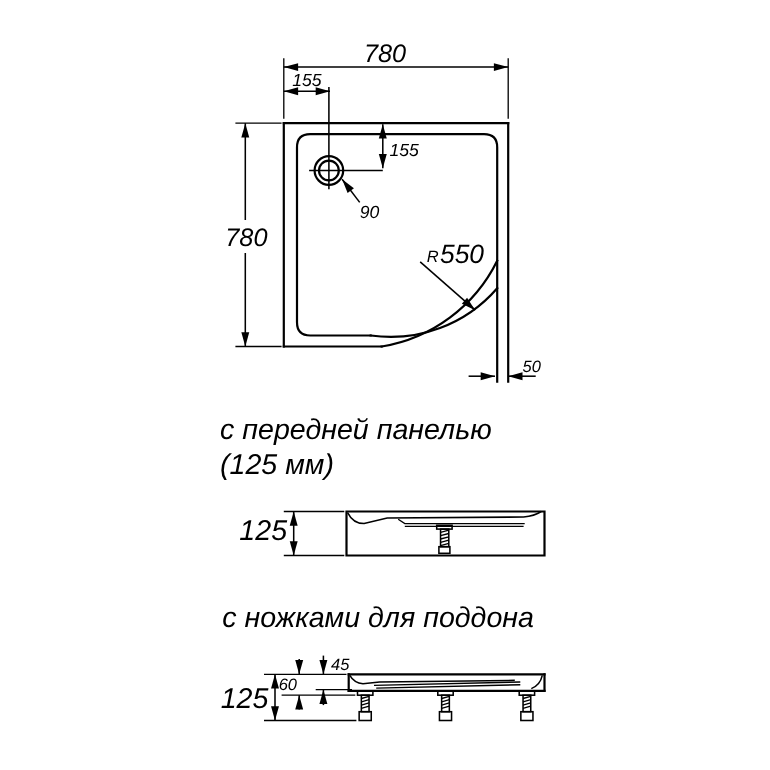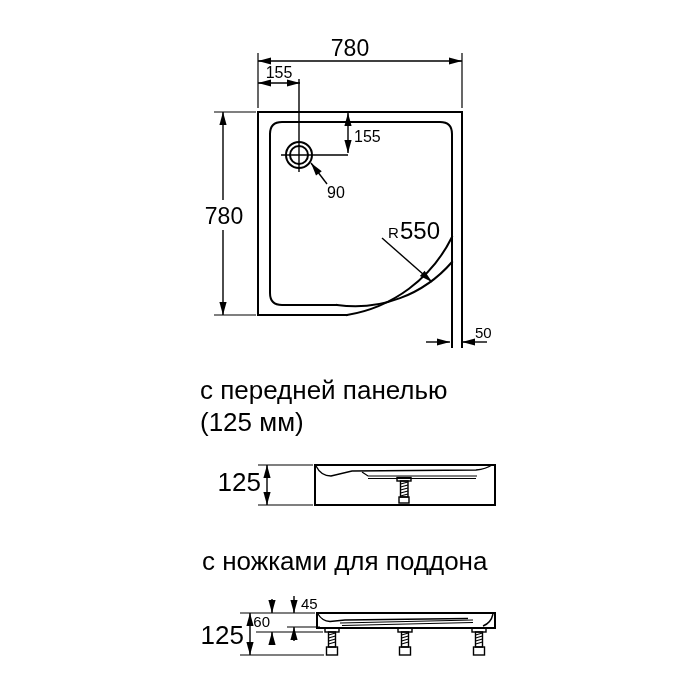--- a/index.html
+++ b/index.html
@@ -4,7 +4,7 @@
 <style>
   html,body{margin:0;padding:0;background:#ffffff;}
   .stage{width:623px;height:700px;background:#ffffff;position:relative;
-         font-family:"Liberation Sans", sans-serif;}
+         font-family:"Liberation Sans", sans-serif;font-style:italic;}
   svg{display:block;}
   .ln{stroke:#000;stroke-width:2;fill:none;stroke-linecap:square;}
   .thin{stroke:#000;stroke-width:1.4;fill:none;}

